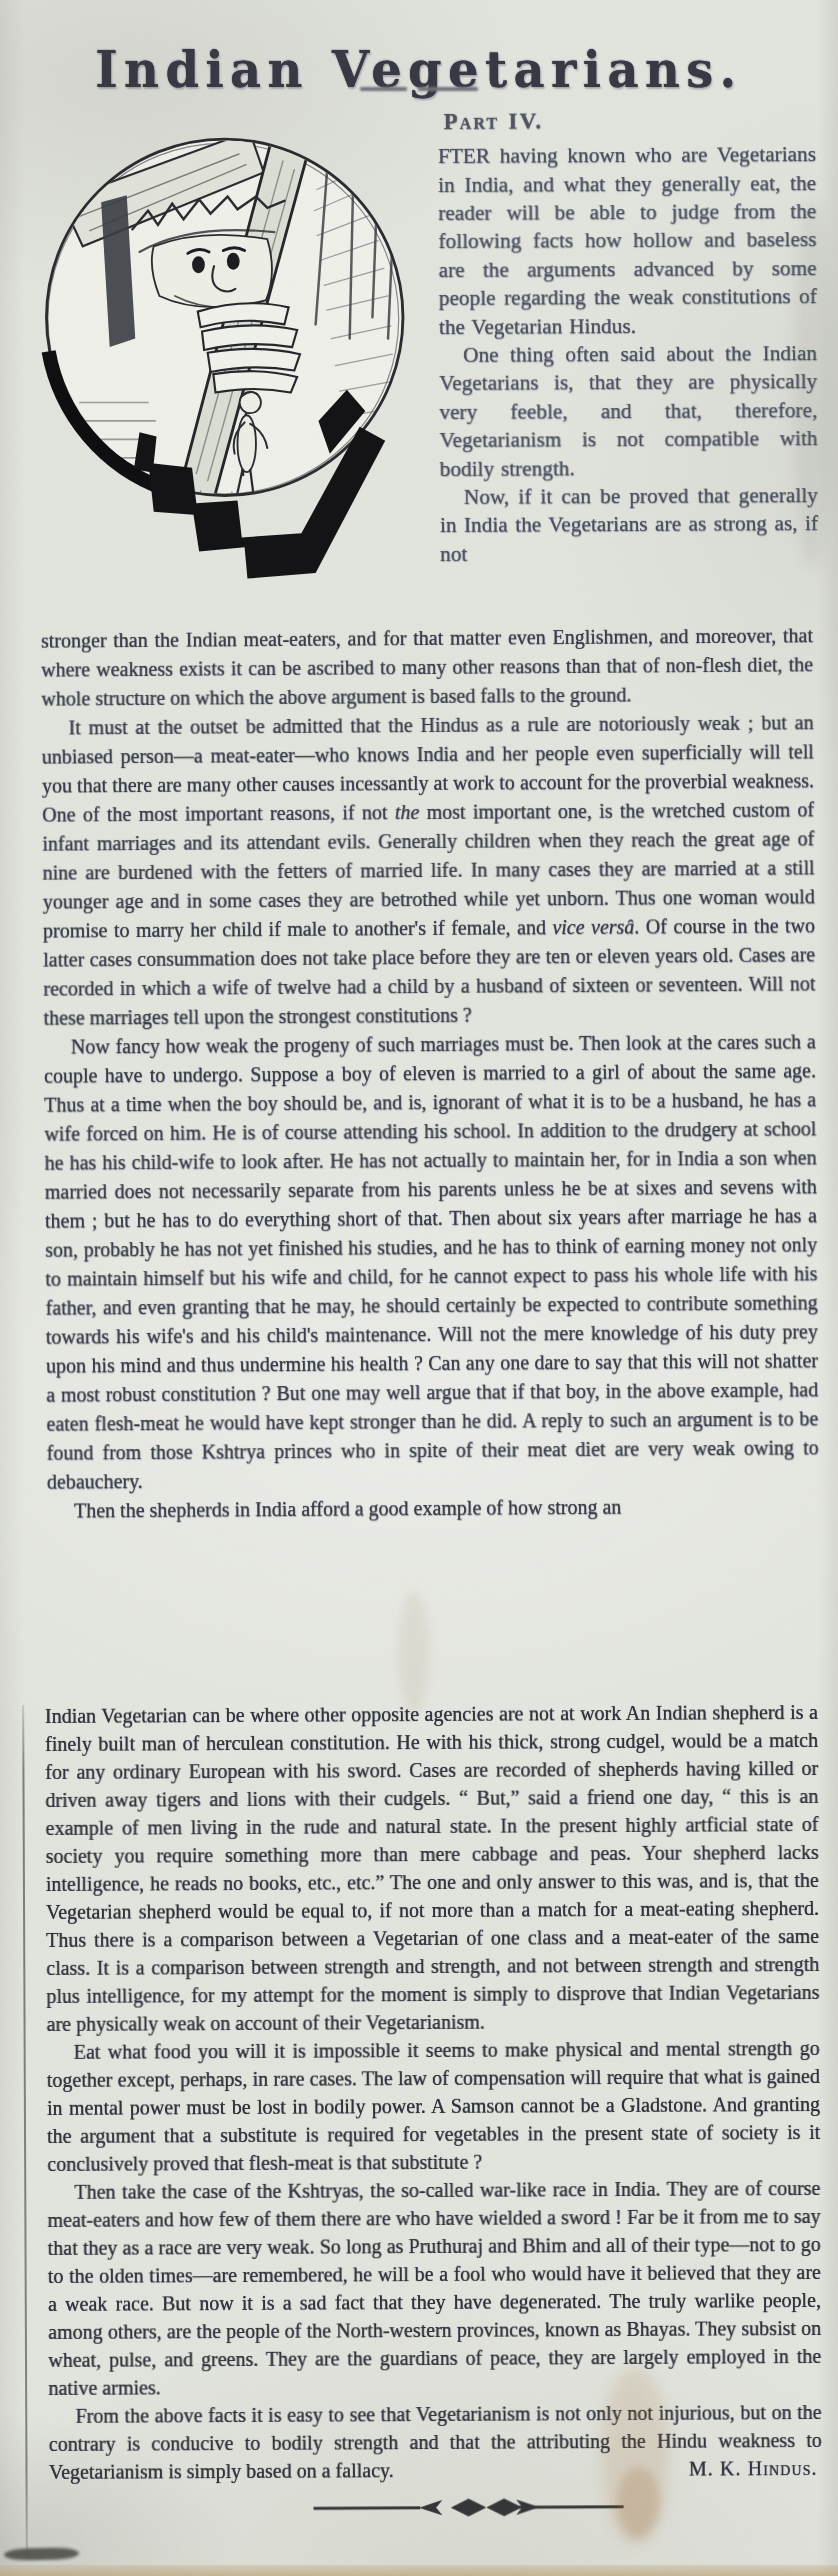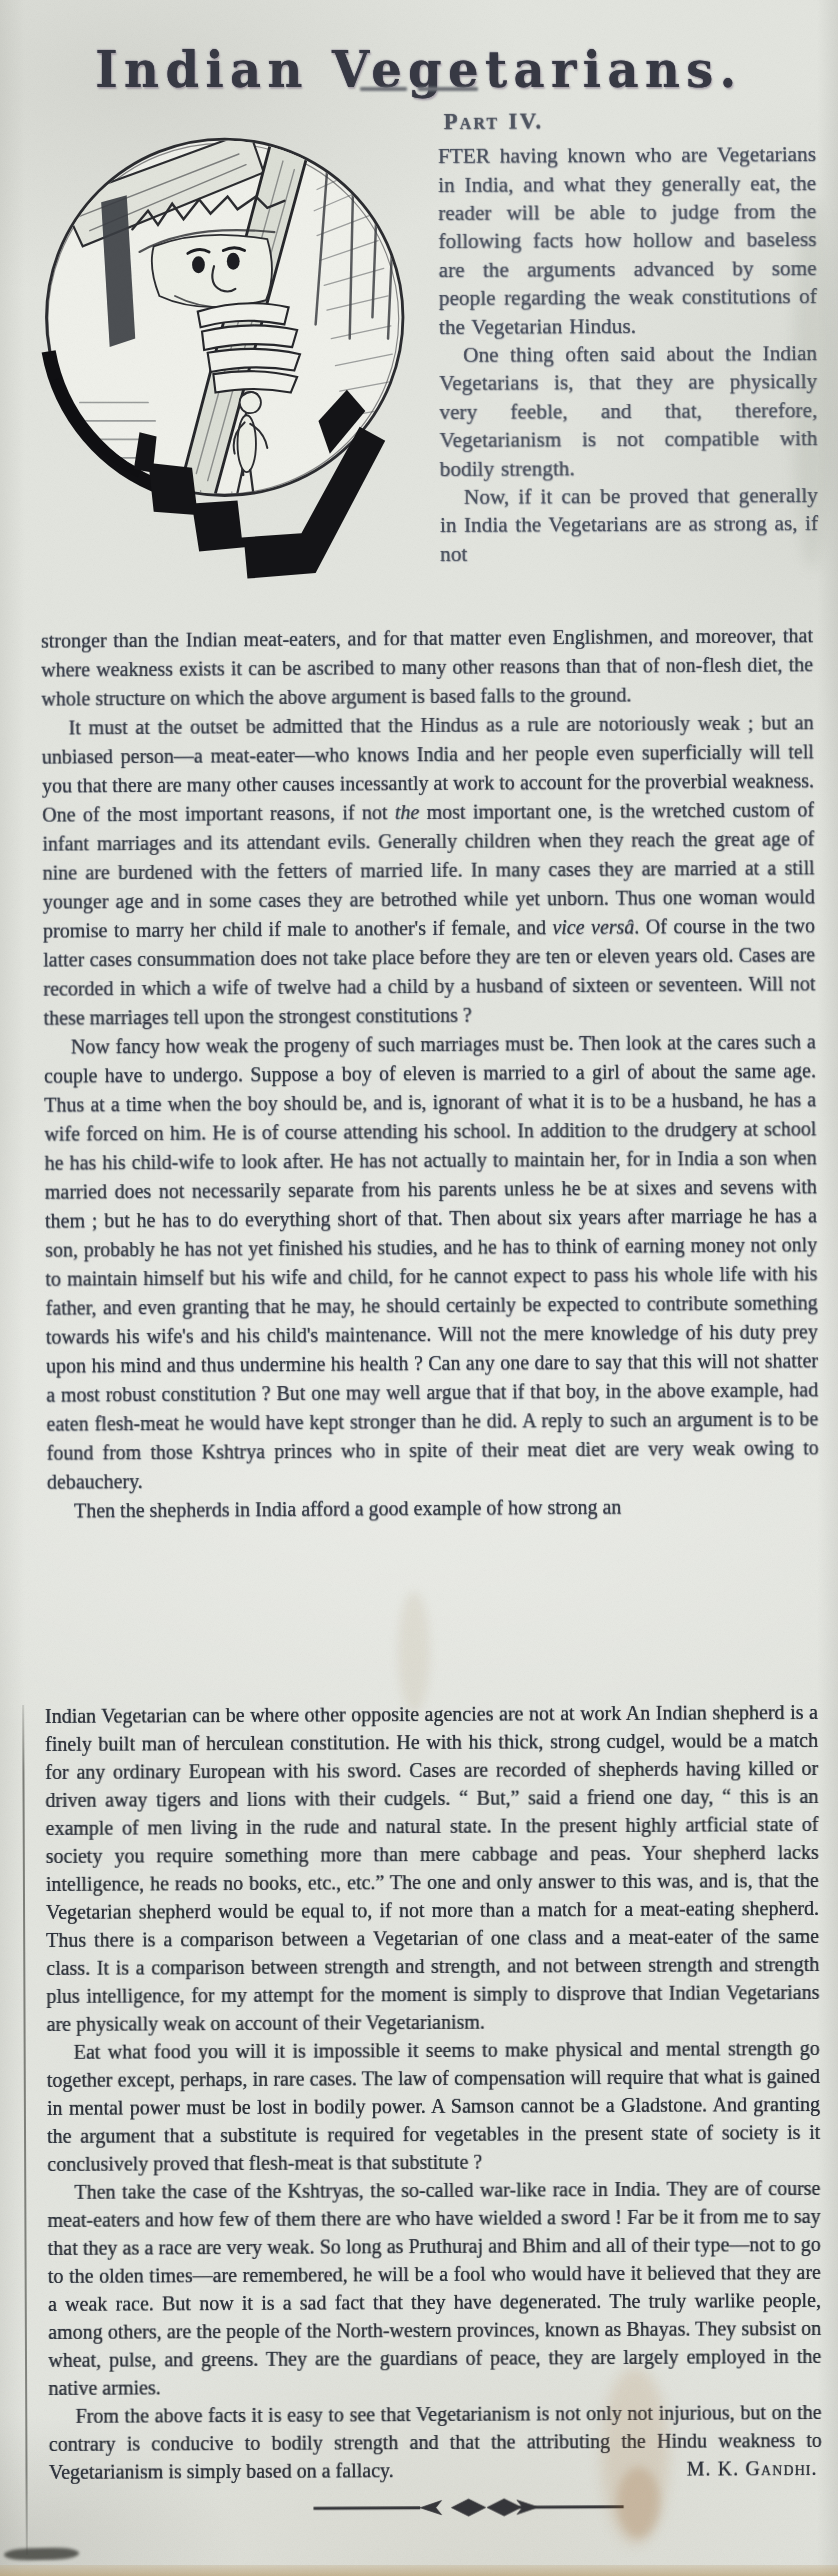--- a/index.html
+++ b/index.html
@@ -169,7 +169,7 @@
   <p>Indian Vegetarian can be where other opposite agencies are not at work An Indian shepherd is a finely built man of herculean constitution. He with his thick, strong cudgel, would be a match for any ordinary European with his sword. Cases are recorded of shepherds having killed or driven away tigers and lions with their cudgels. “ But,” said a friend one day, “ this is an example of men living in the rude and natural state. In the present highly artficial state of society you require something more than mere cabbage and peas. Your shepherd lacks intelligence, he reads no books, etc., etc.” The one and only answer to this was, and is, that the Vegetarian shepherd would be equal to, if not more than a match for a meat-eating shepherd. Thus there is a comparison between a Vegetarian of one class and a meat-eater of the same class. It is a comparison between strength and strength, and not between strength and strength plus intelligence, for my attempt for the moment is simply to disprove that Indian Vegetarians are physically weak on account of their Vegetarianism.</p>
   <p class="ind">Eat what food you will it is impossible it seems to make physical and mental strength go together except, perhaps, in rare cases. The law of compensation will require that what is gained in mental power must be lost in bodily power. A Samson cannot be a Gladstone. And granting the argument that a substitute is required for vegetables in the present state of society is it conclusively proved that flesh-meat is that substitute ?</p>
   <p class="ind">Then take the case of the Kshtryas, the so-called war-like race in India. They are of course meat-eaters and how few of them there are who have wielded a sword ! Far be it from me to say that they as a race are very weak. So long as Pruthuraj and Bhim and all of their type—not to go to the olden times—are remembered, he will be a fool who would have it believed that they are a weak race. But now it is a sad fact that they have degenerated. The truly warlike people, among others, are the people of the North-western provinces, known as Bhayas. They subsist on wheat, pulse, and greens. They are the guardians of peace, they are largely employed in the native armies.</p>
-  <p class="ind"><span>From the above facts it is easy to see that Vegetarianism is not only not injurious, but on the contrary is conducive to bodily strength and that the attributing the Hindu weakness to Vegetarianism is simply based on a fallacy.</span><span class="sig">M. K. Gandhi.</span></p>
+  <p class="ind"><span>From the above facts it is easy to see that Vegetarianism is not only not injurious, but on the contrary is conducive to bodily strength and that the attributing the Hindu weakness to Vegetarianism is simply based on a fallacy.</span><span class="sig">M. K. Hindus.</span></p>
 
   <svg class="end-divider" width="313" height="20" viewBox="0 0 440 28" aria-hidden="true">
     <g fill="#35363a" stroke="#35363a">

